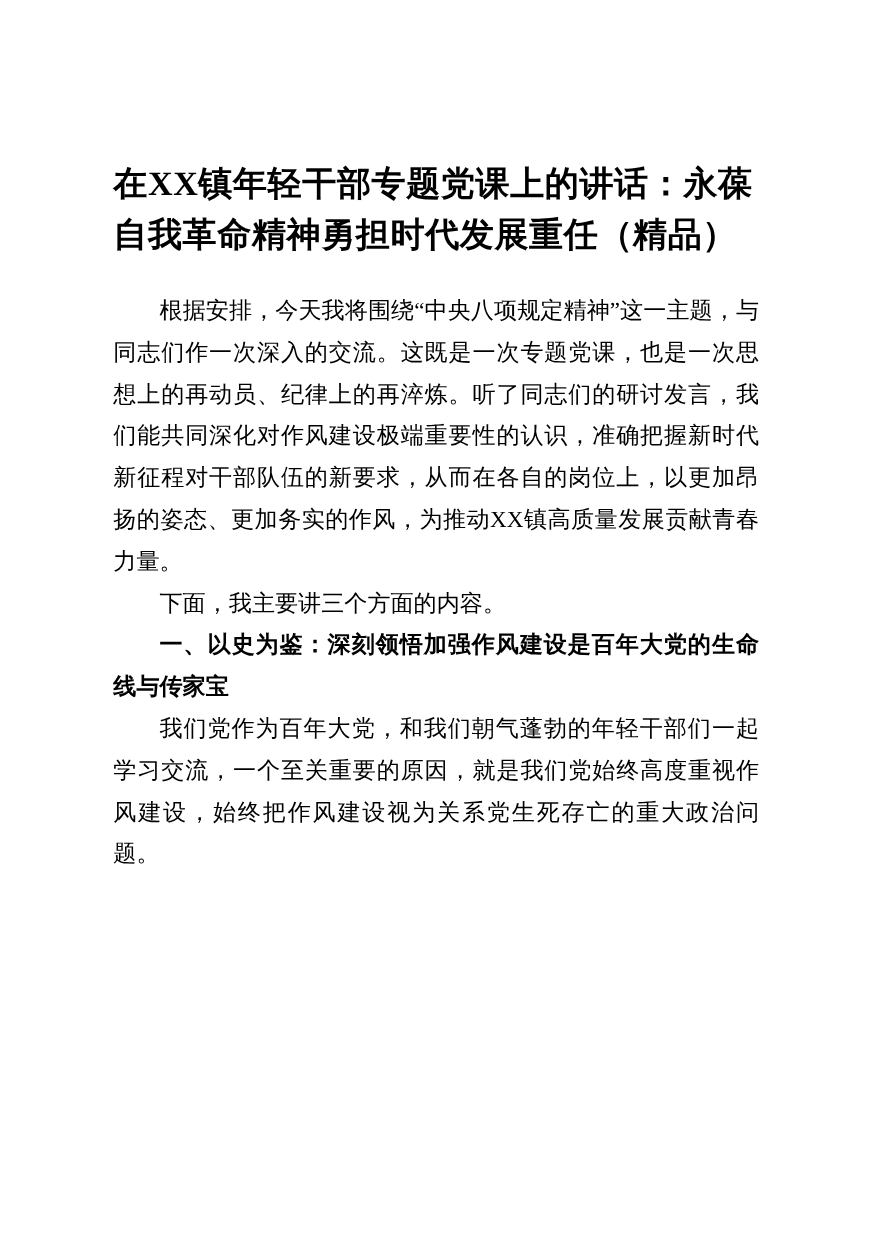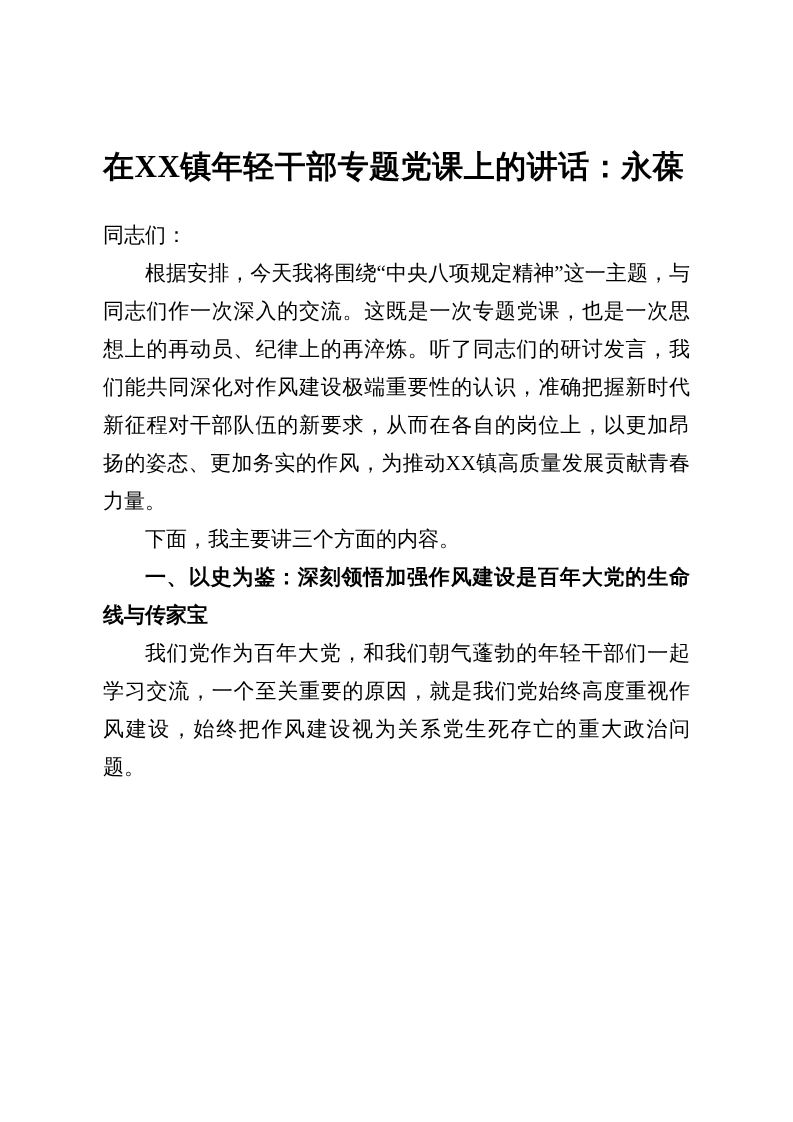--- a/index.html
+++ b/index.html
@@ -53,6 +53,7 @@
 <div class="page">
   <div class="doc-title">
     <div>在XX镇年轻干部专题党课上的讲话：永葆</div>
+    <div>自我革命精神勇担时代发展重任（精品）</div>
   </div>
   <div class="doc-body">
     <p class="para salutation">同志们：</p>

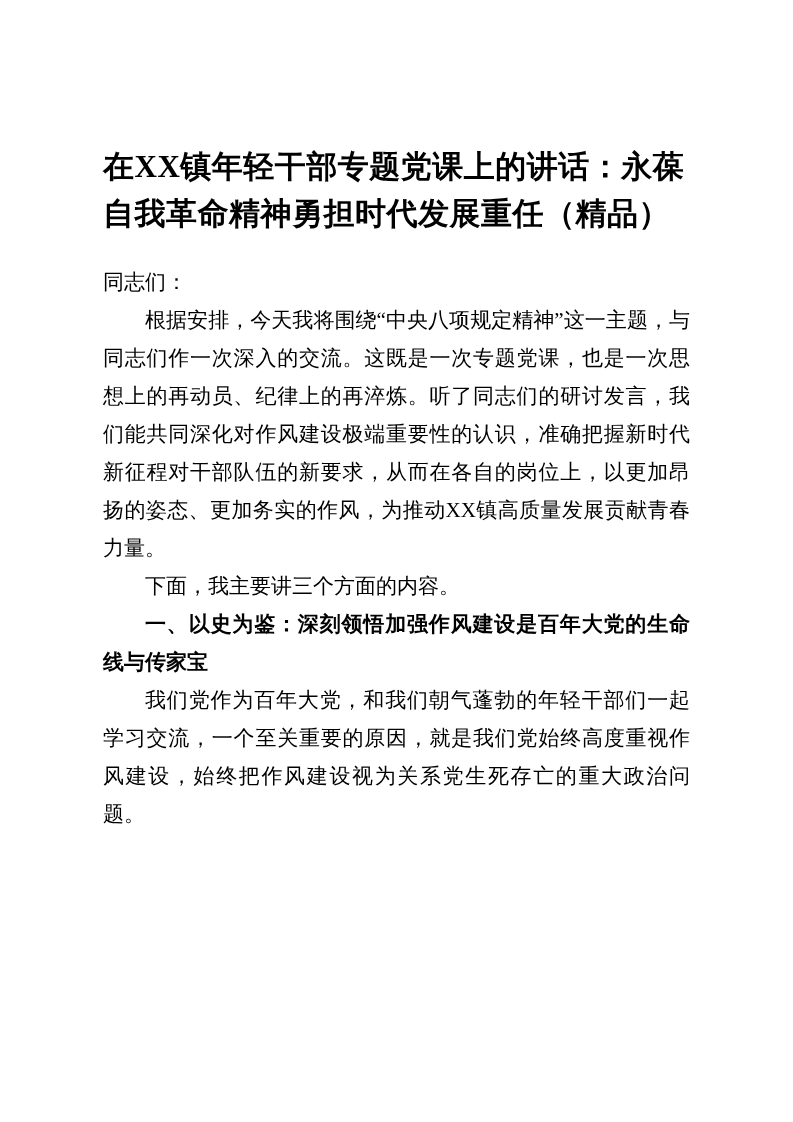--- a/index.html
+++ b/index.html
@@ -56,7 +56,6 @@
     <div>自我革命精神勇担时代发展重任（精品）</div>
   </div>
   <div class="doc-body">
-    <p class="para salutation">同志们：</p>
 
       <p class="para">根据安排，今天我将围绕“中央八项规定精神”这一主题，与同志们作一次深入的交流。这既是一次专题党课，也是一次思想上的再动员、纪律上的再淬炼。听了同志们的研讨发言，我们能共同深化对作风建设极端重要性的认识，准确把握新时代新征程对干部队伍的新要求，从而在各自的岗位上，以更加昂扬的姿态、更加务实的作风，为推动XX镇高质量发展贡献青春力量。</p>
       <p class="para">下面，我主要讲三个方面的内容。</p>

